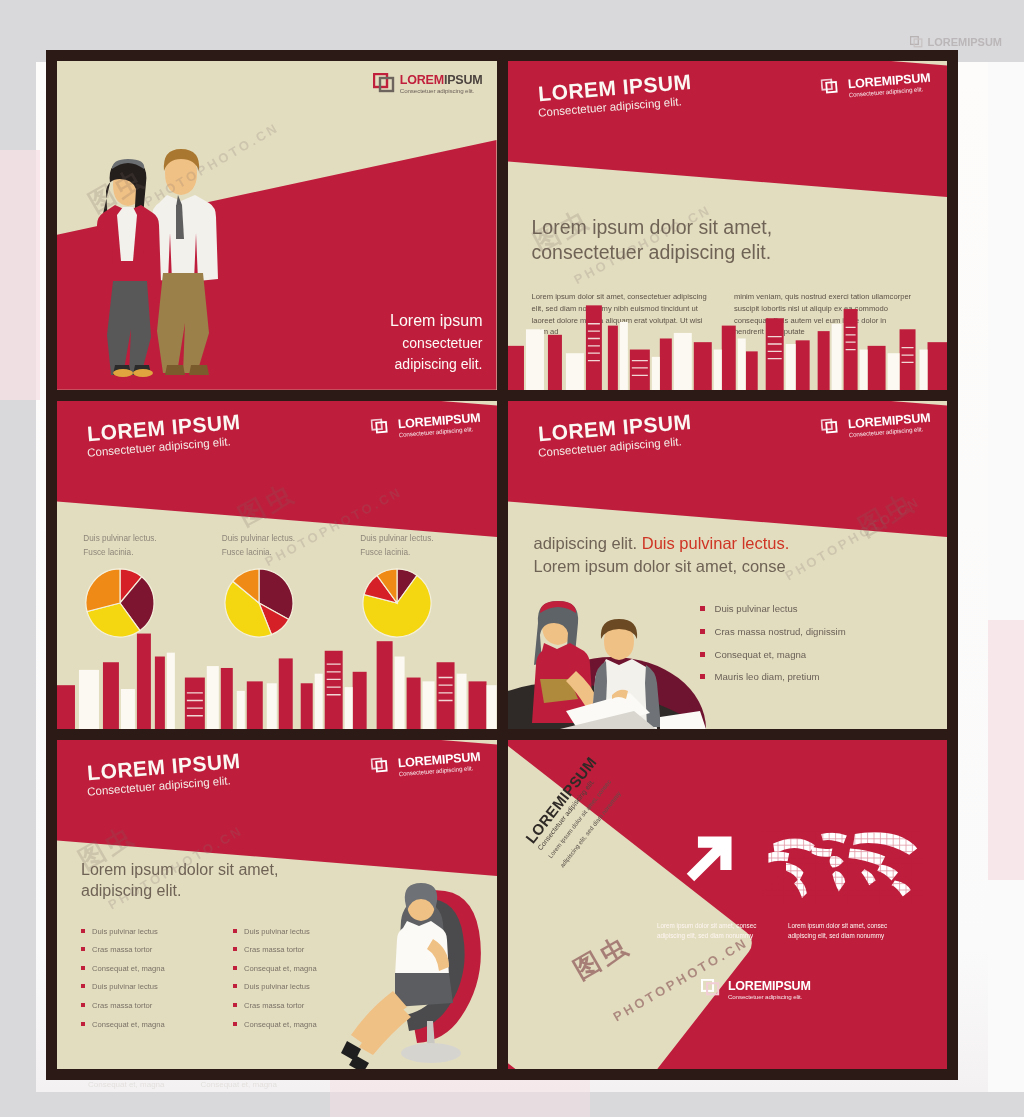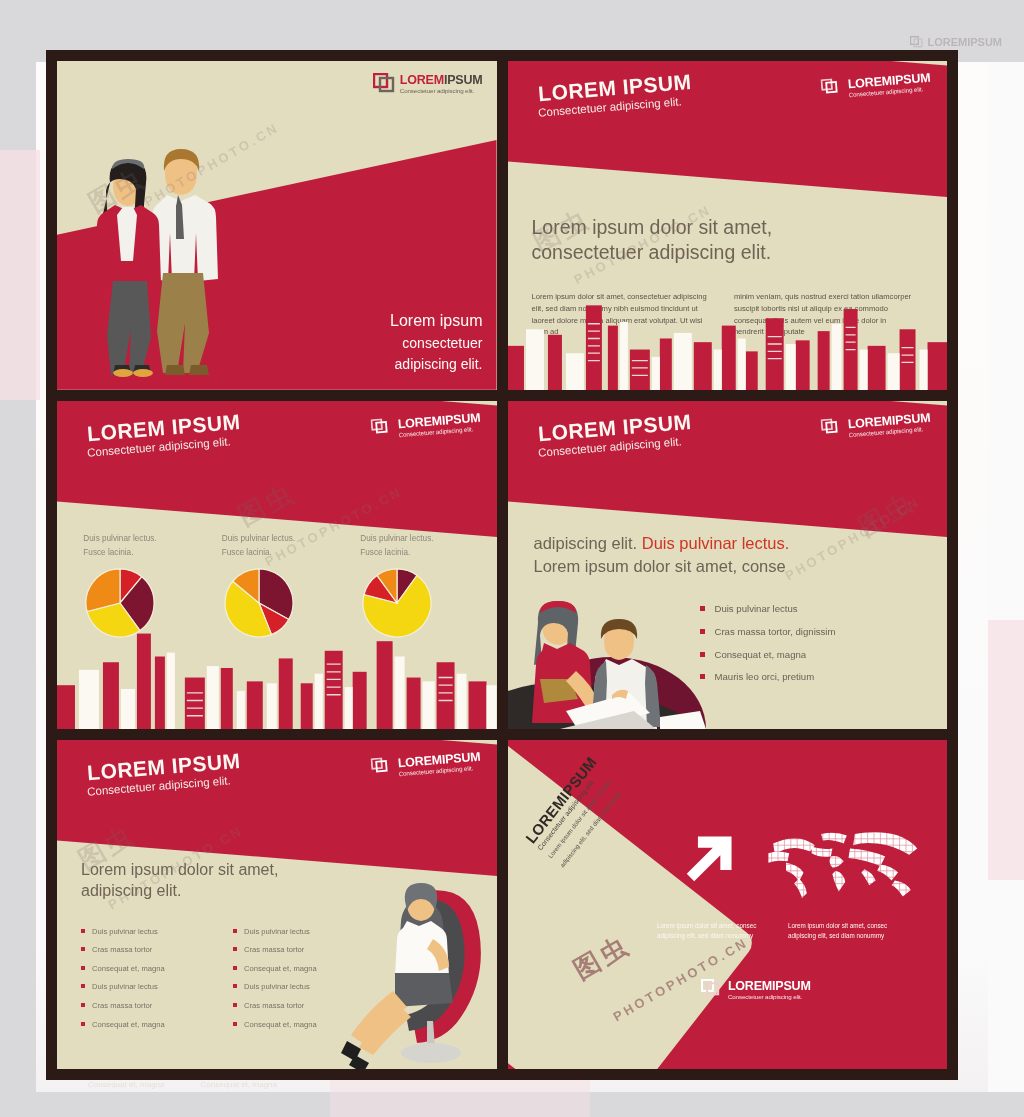--- a/index.html
+++ b/index.html
@@ -474,7 +474,7 @@
         </li>
       <li>
           <span class="sq"></span>
-          <span>Cras massa tortor, dignissim</span>
+          <span>Cras massa nostrud, dignissim</span>
         </li>
       <li>
           <span class="sq"></span>

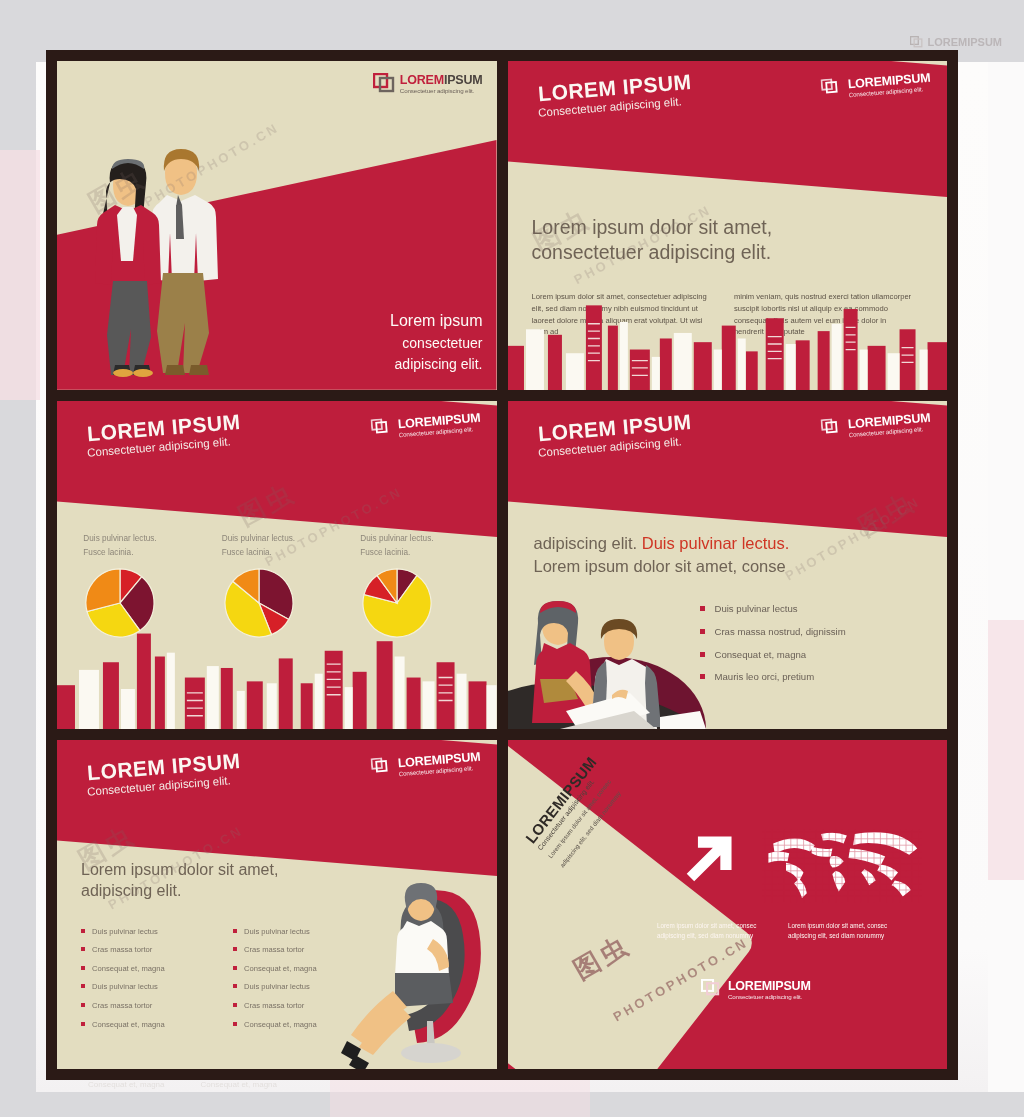--- a/index.html
+++ b/index.html
@@ -482,7 +482,7 @@
         </li>
       <li>
           <span class="sq"></span>
-          <span>Mauris leo orci, pretium</span>
+          <span>Mauris leo diam, pretium</span>
         </li>
     </ul>
 

